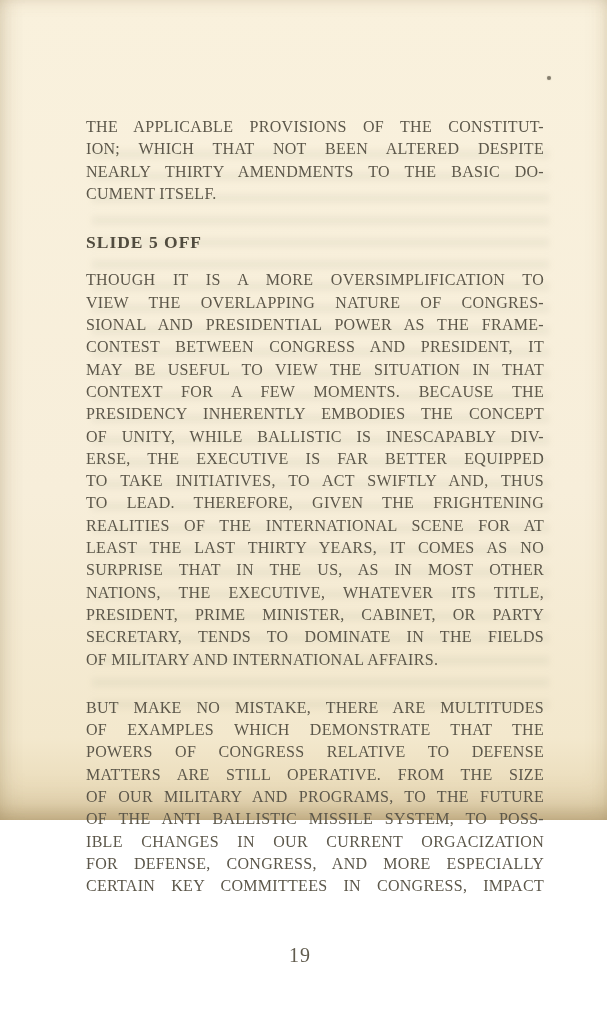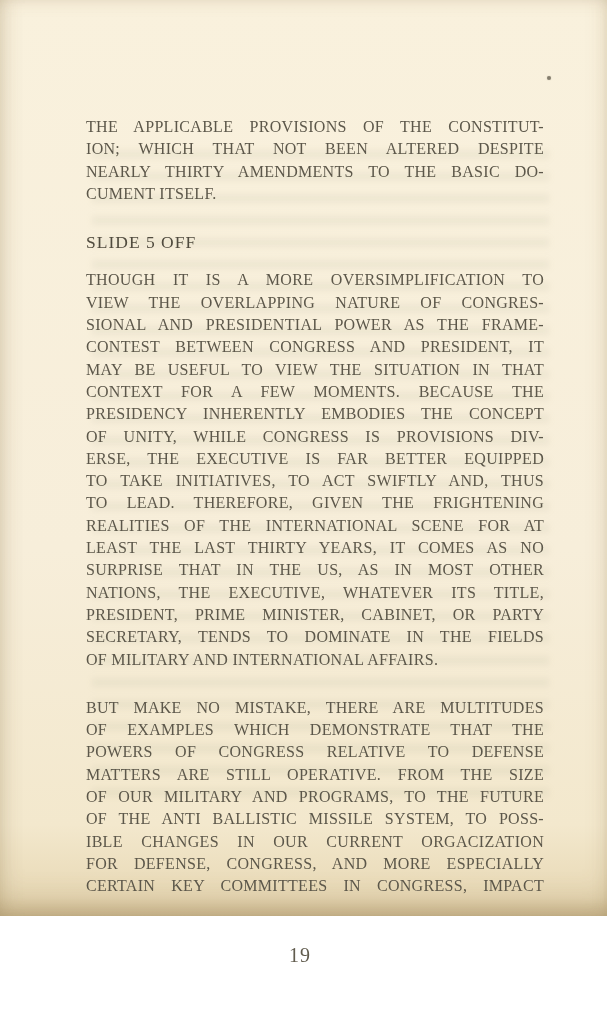--- a/index.html
+++ b/index.html
@@ -10,7 +10,7 @@
   }
   .page {
     position: relative;
-    width: 607px; height: 916px;
+    width: 607px; height: 820px;
     background: linear-gradient(180deg, #f9f1dd 0%, #f7eeda 60%, #f3e8cd 90%, #e8d9b6 98%, #ddcba4 100%);
     box-shadow:
       inset 10px 0 22px -12px rgba(150,128,88,0.35),

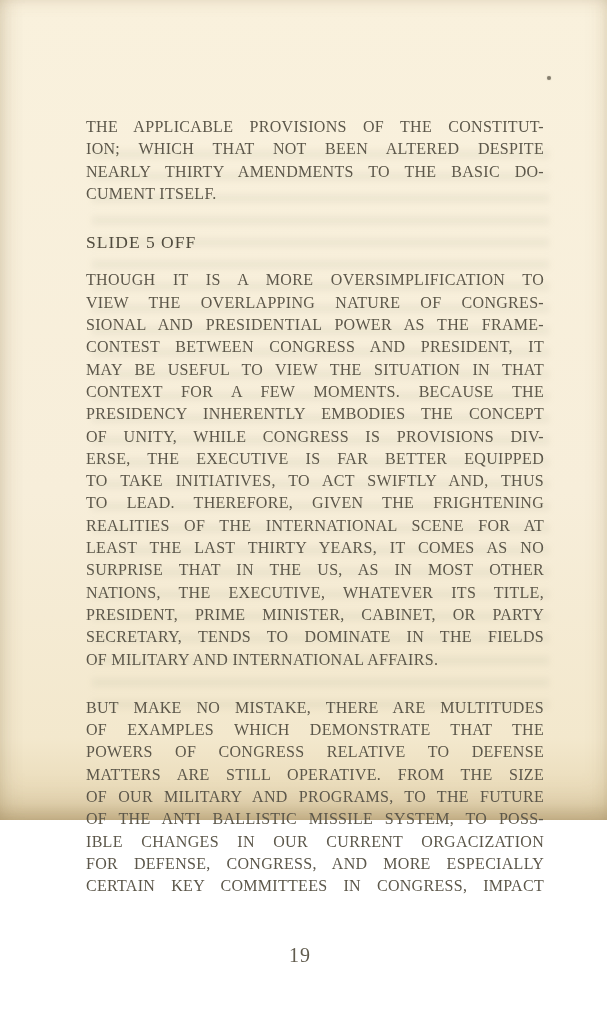--- a/index.html
+++ b/index.html
@@ -54,7 +54,7 @@
   .heading {
     margin: 0 0 16px 0;
     font-size: 17.5px;
-    font-weight: normal;
+    font-weight: bold;
     letter-spacing: 1px;
     color: #504b3e;
     line-height: 22.3px;

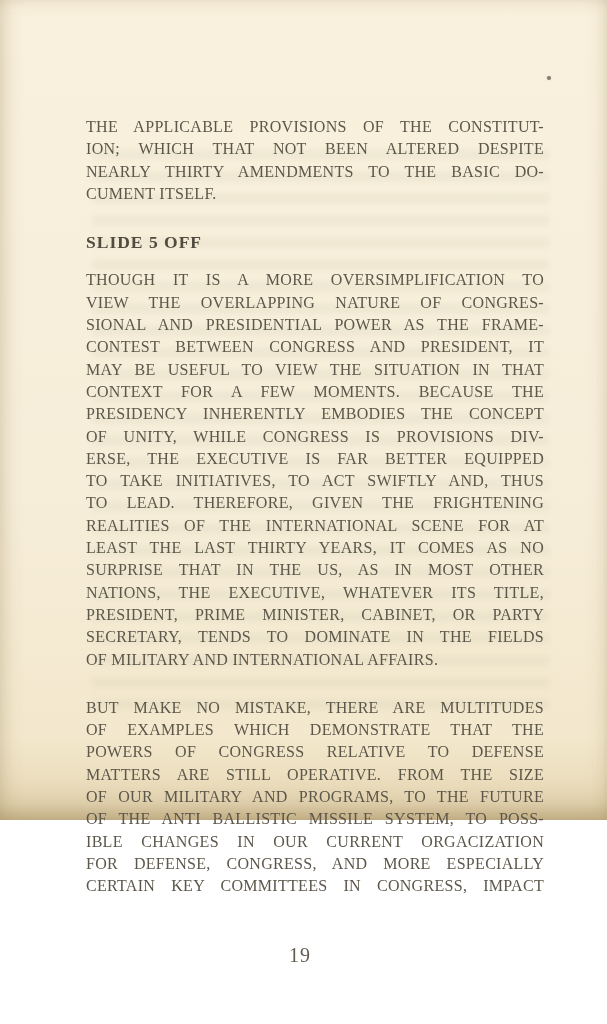--- a/index.html
+++ b/index.html
@@ -95,7 +95,7 @@
       <span class="line">MAY BE USEFUL TO VIEW THE SITUATION IN THAT</span>
       <span class="line">CONTEXT FOR A FEW MOMENTS. BECAUSE THE</span>
       <span class="line">PRESIDENCY INHERENTLY EMBODIES THE CONCEPT</span>
-      <span class="line">OF UNITY, WHILE CONGRESS IS PROVISIONS DIV-</span>
+      <span class="line">OF UNITY, WHILE BALLISTIC IS INESCAPABLY DIV-</span>
       <span class="line">ERSE, THE EXECUTIVE IS FAR BETTER EQUIPPED</span>
       <span class="line">TO TAKE INITIATIVES, TO ACT SWIFTLY AND, THUS</span>
       <span class="line">TO LEAD. THEREFORE, GIVEN THE FRIGHTENING</span>

